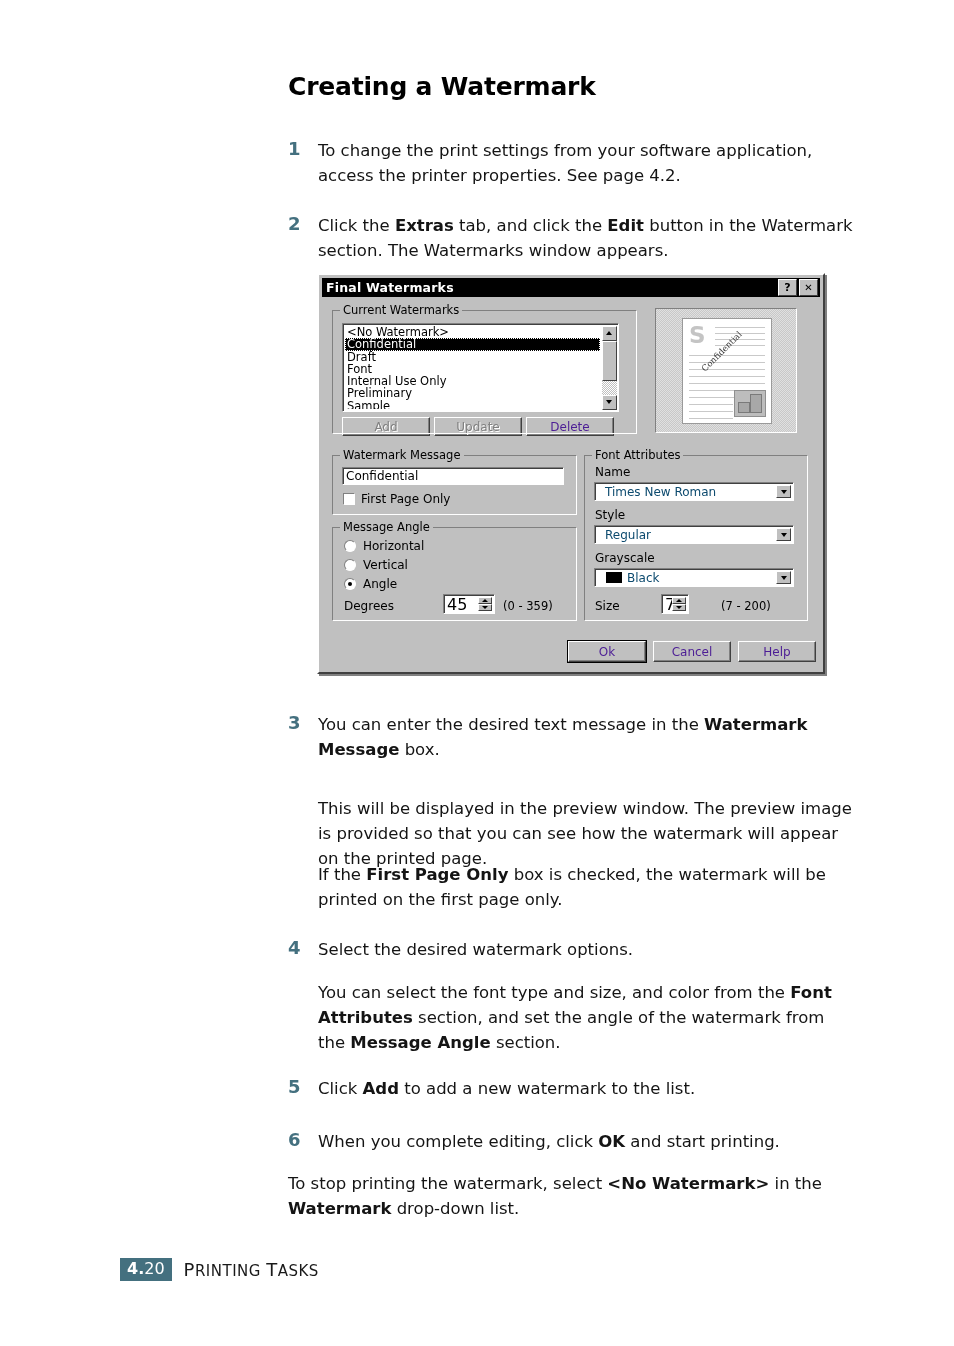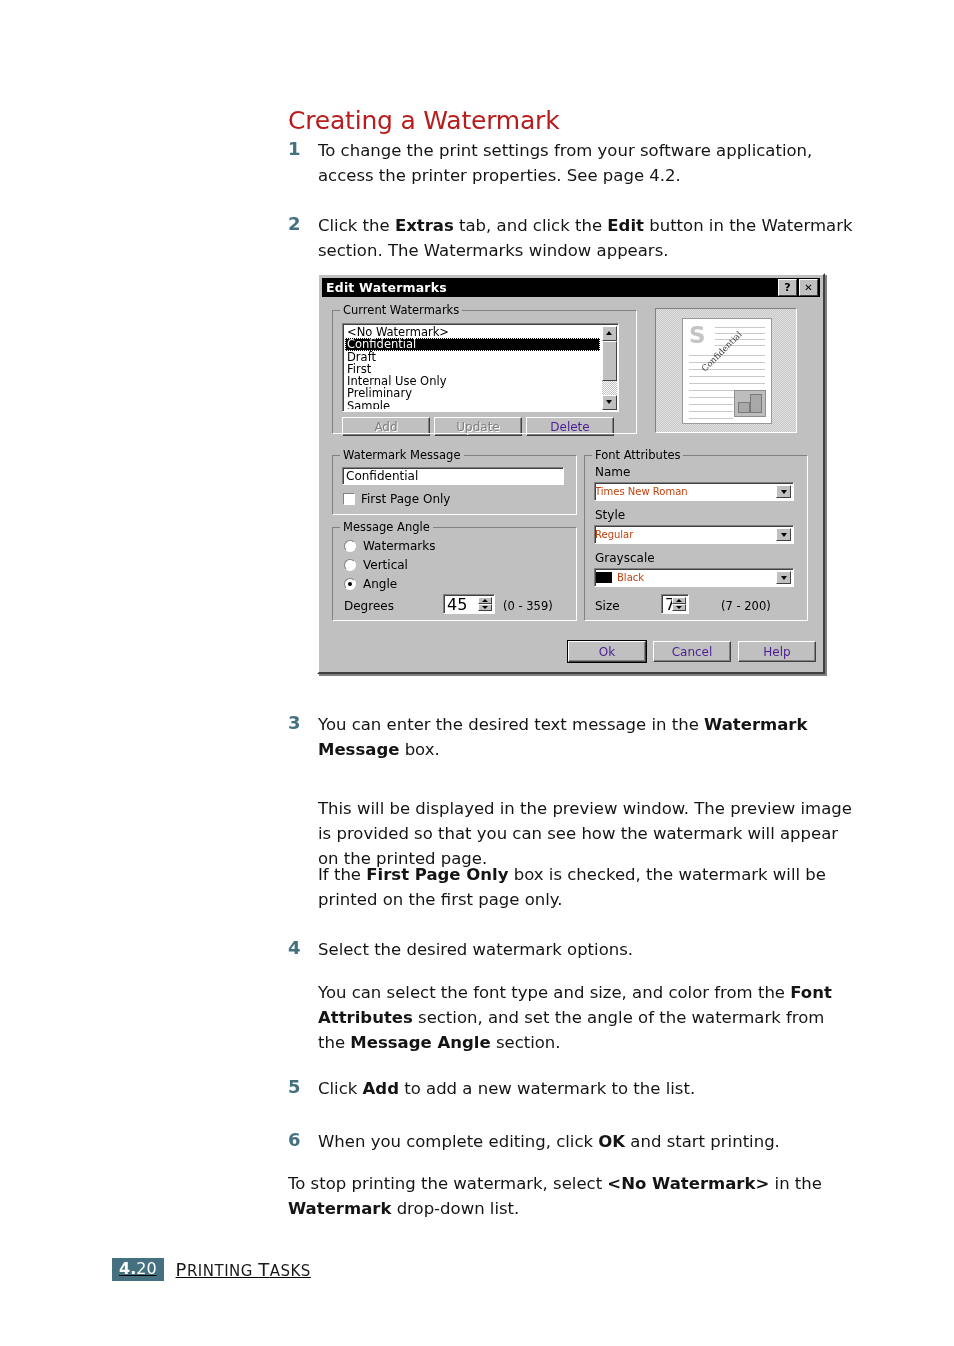--- a/index.html
+++ b/index.html
@@ -17,8 +17,8 @@
 
   .heading {
     position:absolute; left:288px; top:72px; width:600px;
-    font-size:25px; font-weight:normal; letter-spacing:-0.2px;
-    color:#b91c1c; font-family:"DejaVu Sans", sans-serif;margin-top:34px;
+    font-size:25px; font-weight:bold; letter-spacing:-0.2px;
+    color:#000000; font-family:"DejaVu Sans", sans-serif;
   }
 
   .step { position:absolute; width:570px; }

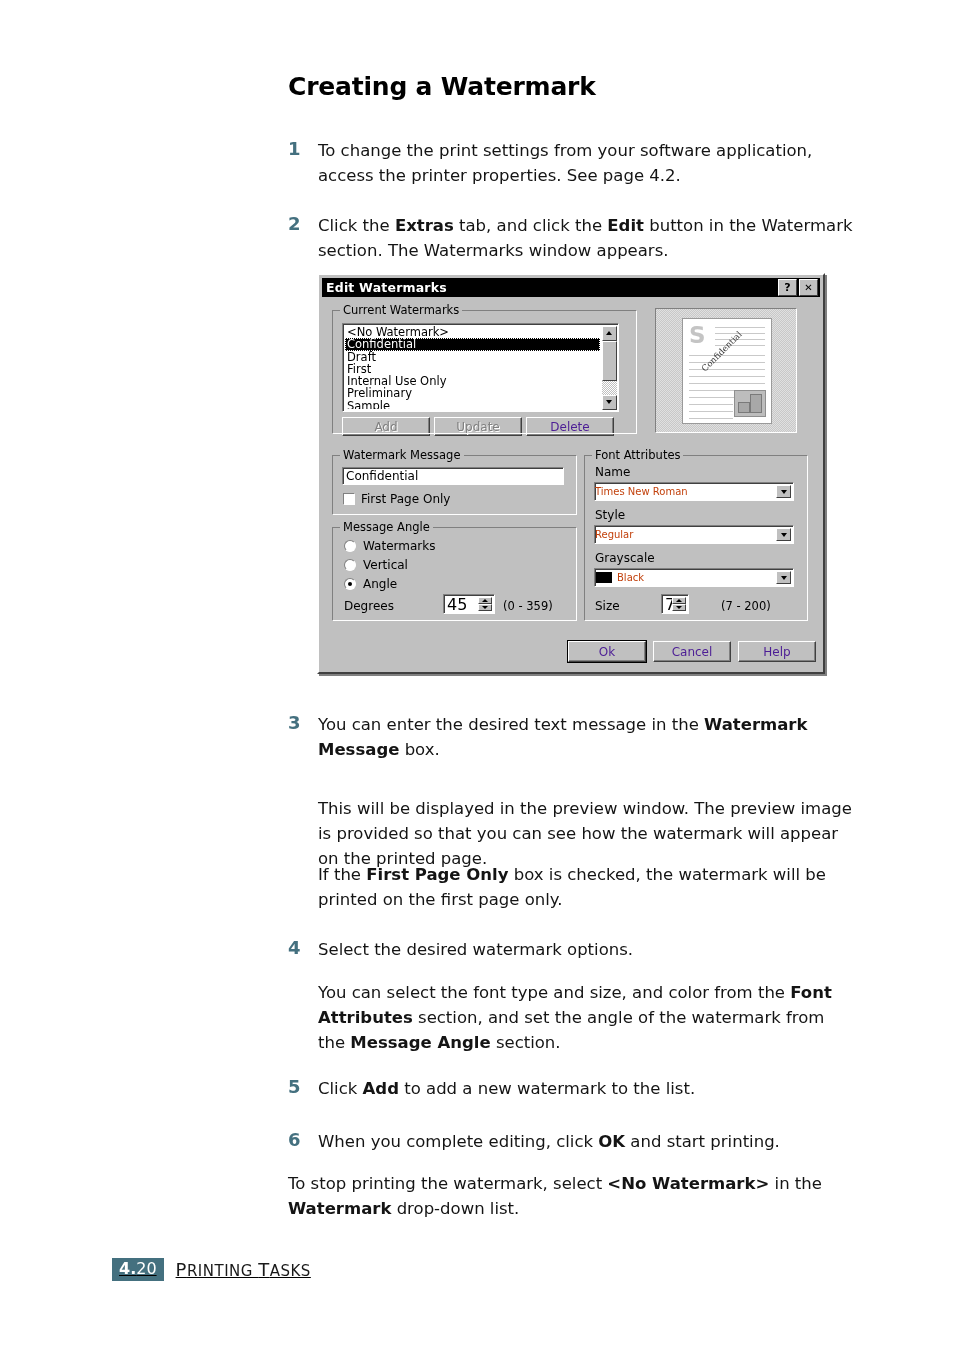--- a/index.html
+++ b/index.html
@@ -223,7 +223,7 @@
     <div class="dlg-inner"></div>
 
     <div class="titlebar">
-      <span class="title-text">Edit Watermarks</span>
+      <span class="title-text">Final Watermarks</span>
       <span class="tbtn">?</span>
       <span class="tbtn" style="font-size:10px;">✕</span>
     </div>

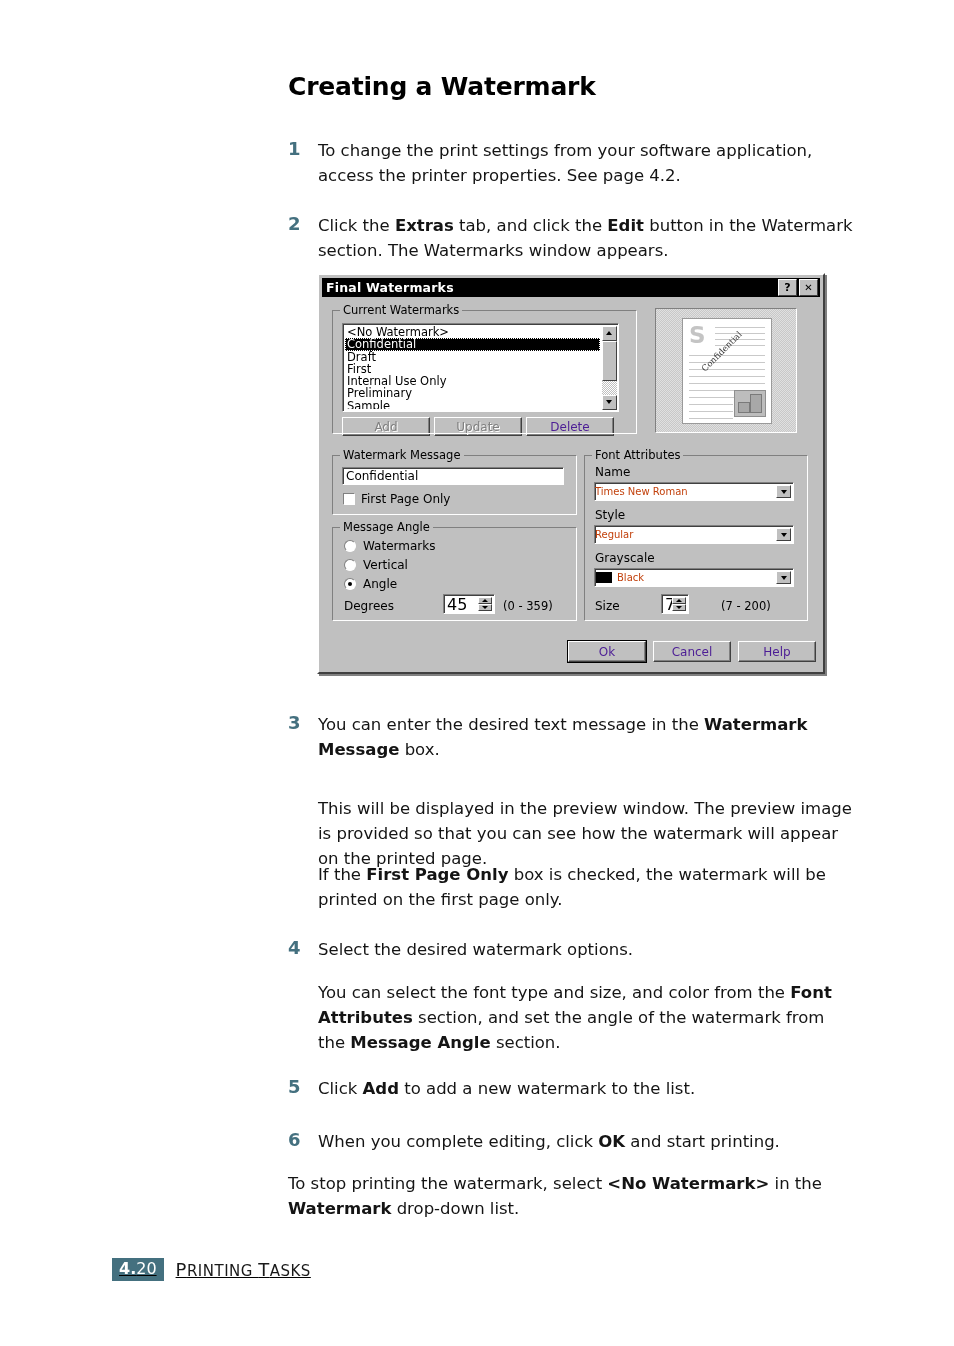--- a/index.html
+++ b/index.html
@@ -236,7 +236,7 @@
           <div class="li">&lt;No Watermark&gt;</div>
           <div class="li sel">Confidential</div>
           <div class="li">Draft</div>
-          <div class="li">First</div>
+          <div class="li">Font</div>
           <div class="li">Internal Use Only</div>
           <div class="li">Preliminary</div>
           <div class="li">Sample</div>

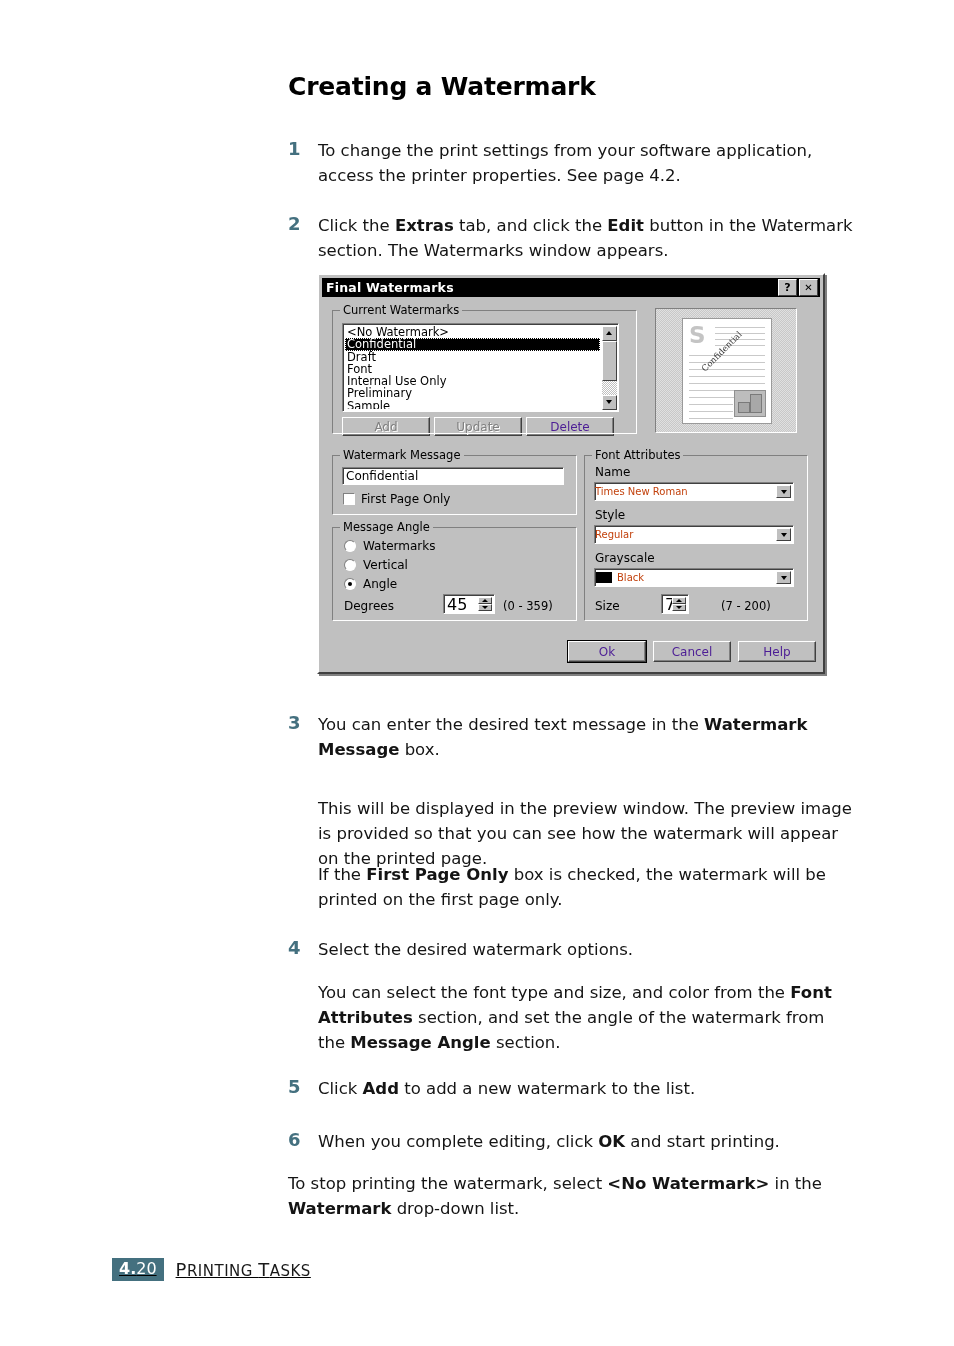--- a/index.html
+++ b/index.html
@@ -162,7 +162,7 @@
   
   .textinput { position:absolute; font-size:12px; padding-left:3px; display:flex; align-items:center; color:#000; }
   .combo { position:absolute; display:flex; align-items:center; }
-  .combo .cval { position:absolute; left:0; font-size:10px; color:#c2410c; display:flex; align-items:center; height:100%; }
+  .combo .cval { position:absolute; left:10px; font-size:12px; color:#0c4a6e; display:flex; align-items:center; height:100%; }
   .combo-arrow {
     position:absolute; right:2px; top:2px; bottom:2px; width:15px; background:#c0c0c0;
     border-top:1.5px solid #ffffff; border-left:1.5px solid #ffffff;

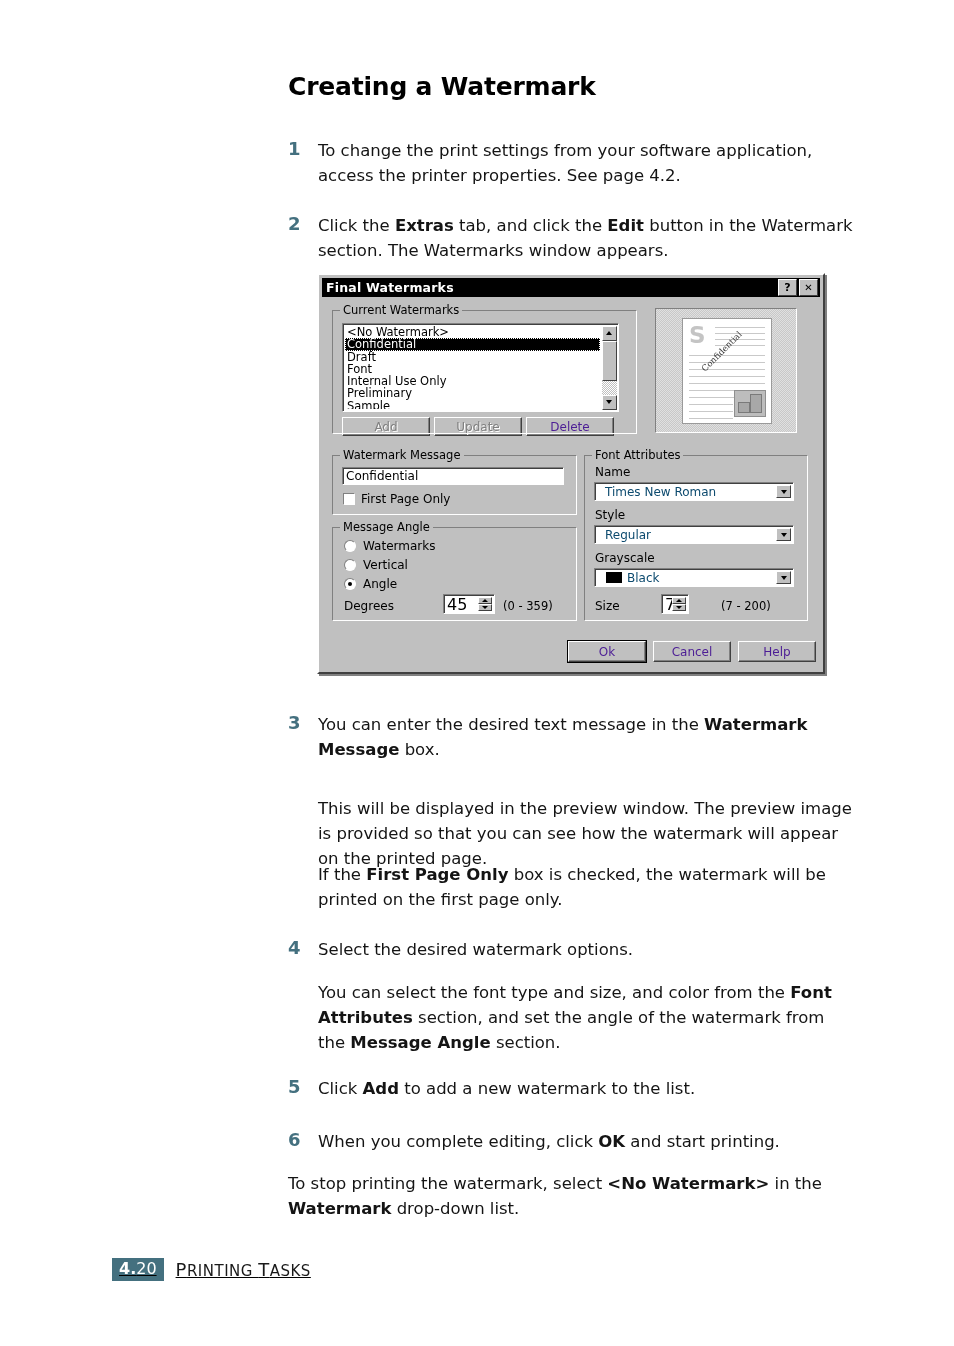--- a/index.html
+++ b/index.html
@@ -299,7 +299,7 @@
       <span class="glabel">Message Angle</span>
       <div class="rdo" style="left:11px; top:11px;">
         <span class="rdo-box"></span>
-        <span>Watermarks</span>
+        <span>Horizontal</span>
       </div>
       <div class="rdo" style="left:11px; top:30px;">
         <span class="rdo-box"></span>

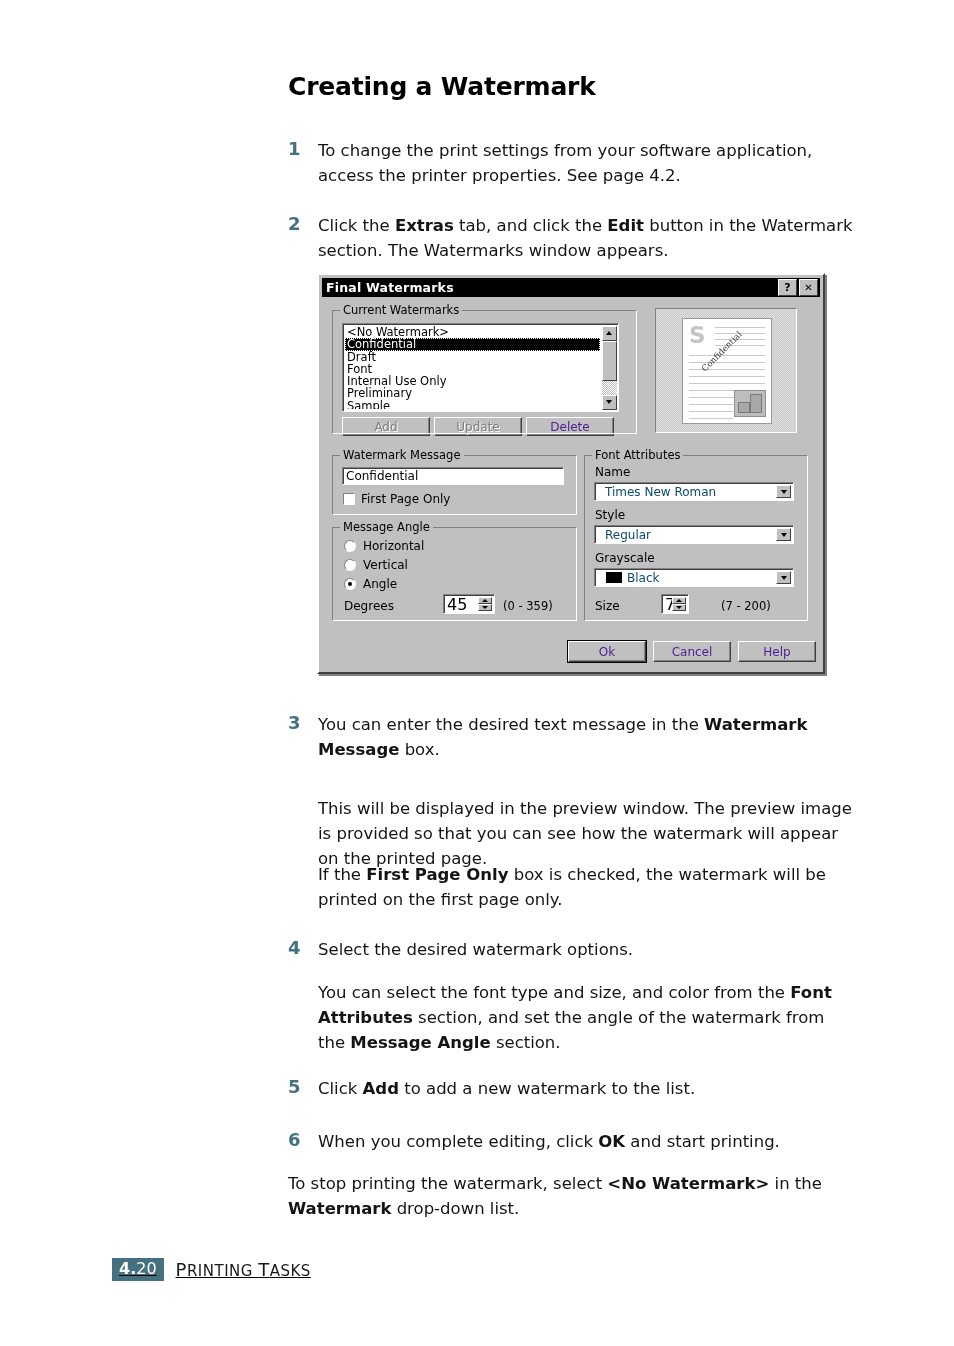--- a/index.html
+++ b/index.html
@@ -33,7 +33,7 @@
   b { font-weight:bold; }
 
   
-  .footer { position:absolute; left:112px; top:1258px; display:flex; align-items:center;text-decoration:underline; }
+  .footer { position:absolute; left:120px; top:1258px; display:flex; align-items:center; }
   .pagebox {
     background:#44707f; color:#ffffff; font-weight:bold;
     font-size:16px; padding:2px 7px 3px 7px; line-height:18px;

